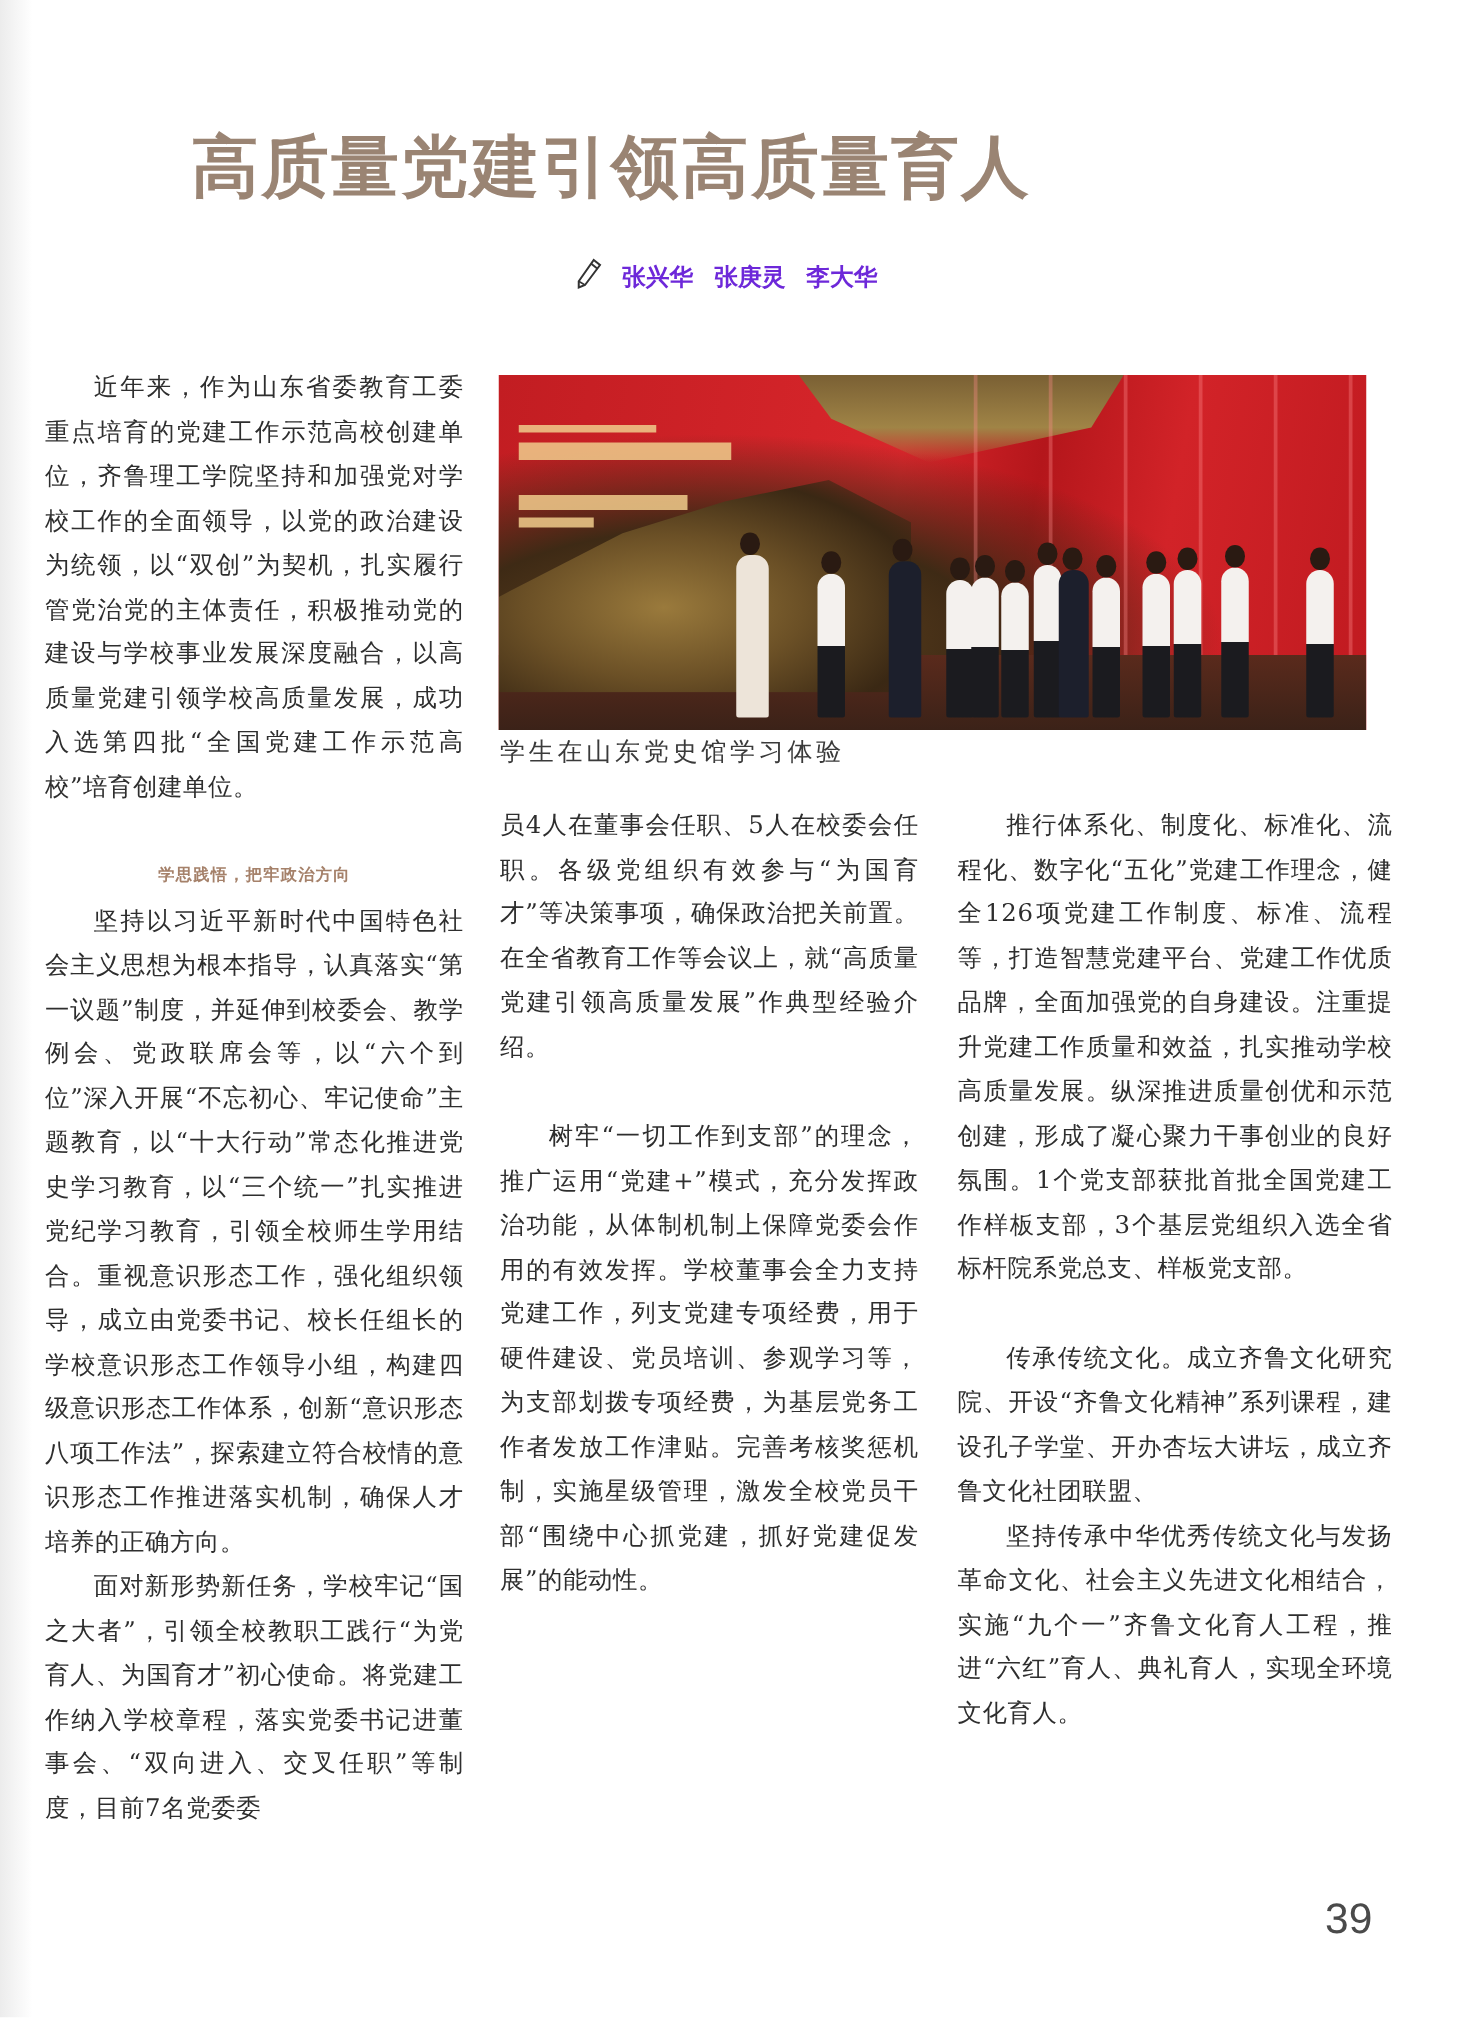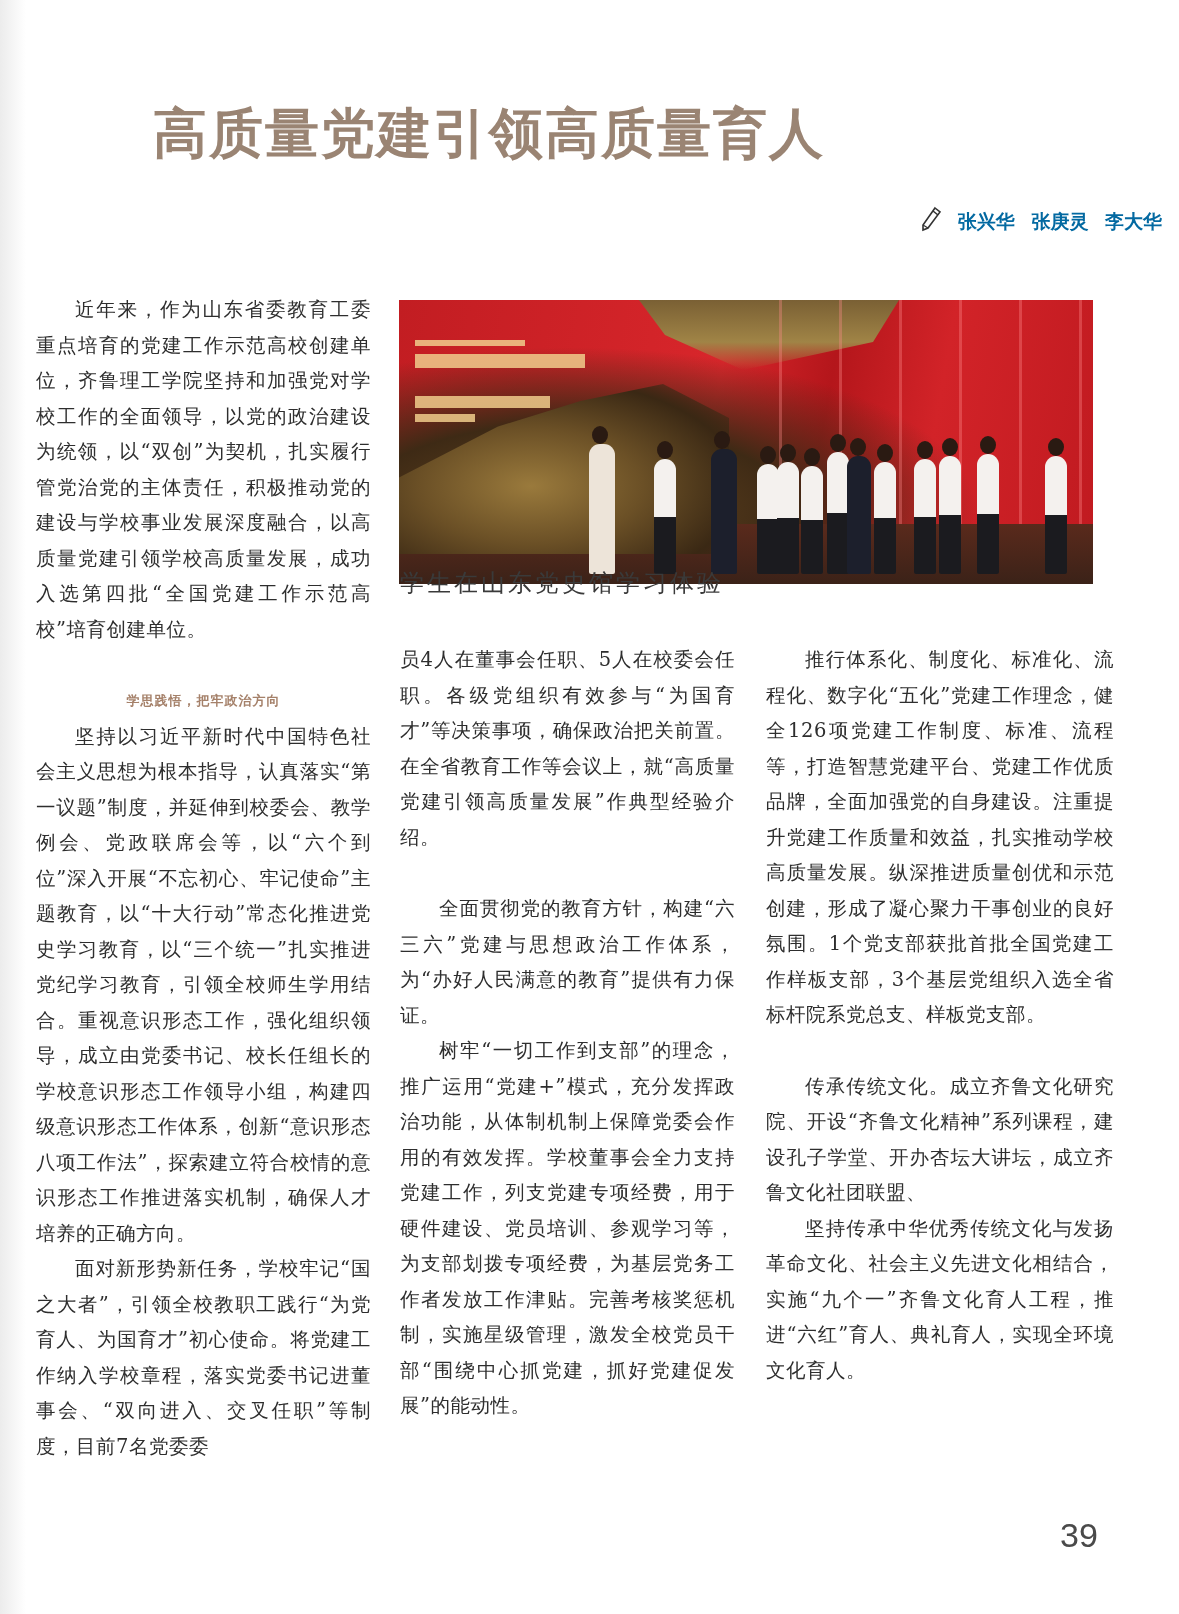--- a/index.html
+++ b/index.html
@@ -23,8 +23,8 @@
   }
   .byline {
     position: absolute; left: 0; width: 1167px; top: 206px;
-    text-align: right; font-family: "DejaVu Sans", sans-serif;
-    font-weight: bold; font-size: 19px; color: #0369a1;
+    text-align: center; font-family: "DejaVu Sans", sans-serif;
+    font-weight: bold; font-size: 19px; color: #6d28d9;
   }
   .byline .pencil { display: inline-block; vertical-align: -4px; margin-right: 4px; }
   .byline .author { margin: 0 5px; }

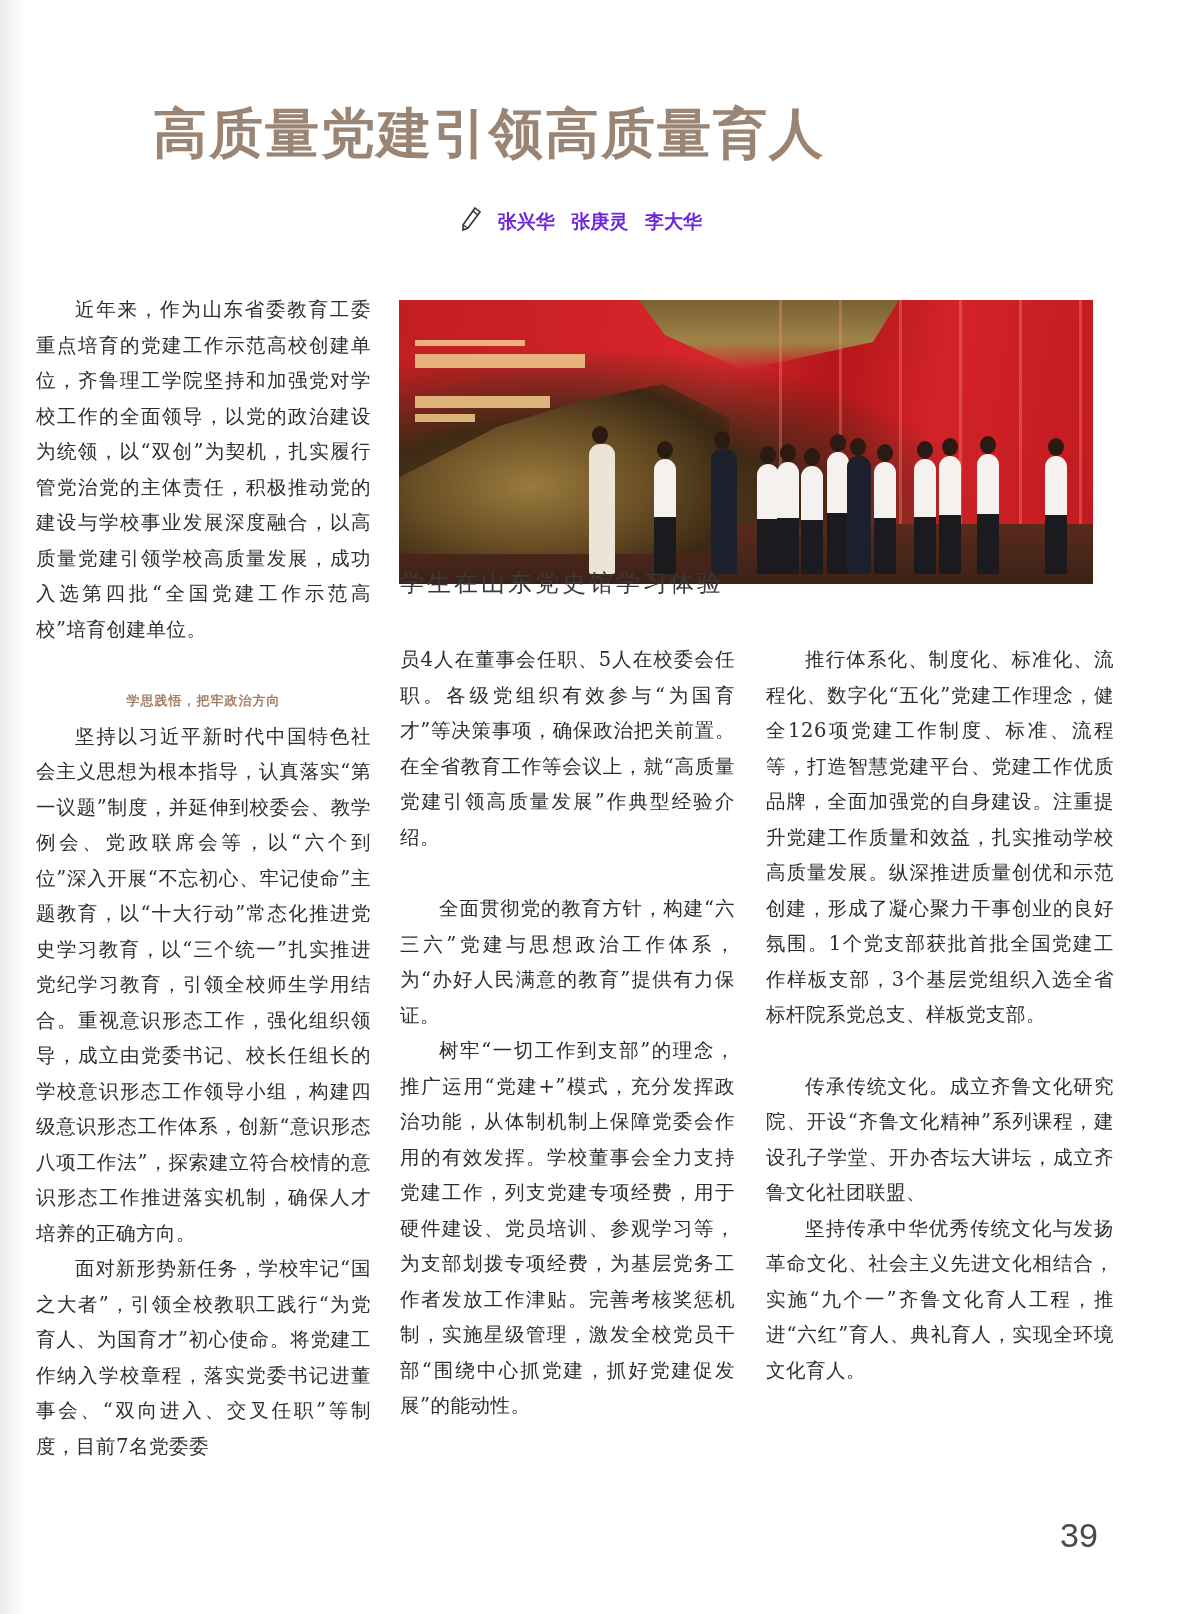--- a/index.html
+++ b/index.html
@@ -82,9 +82,9 @@
   .suit { background: #1c1f2c; }
   .coat { background: #ede4d9; }
   .caption {
-    position: absolute; left: 400px; top: 567px;
+    position: absolute; left: 400px; top: 588px;
     font-family: "DejaVu Serif", "Liberation Serif", serif;
-    font-size: 24px; letter-spacing: 3px; color: #3a3a3a;
+    font-size: 20px; letter-spacing: 3px; color: #3a3a3a;
   }
   .page-number {
     position: absolute; left: 1060px; top: 1516px;

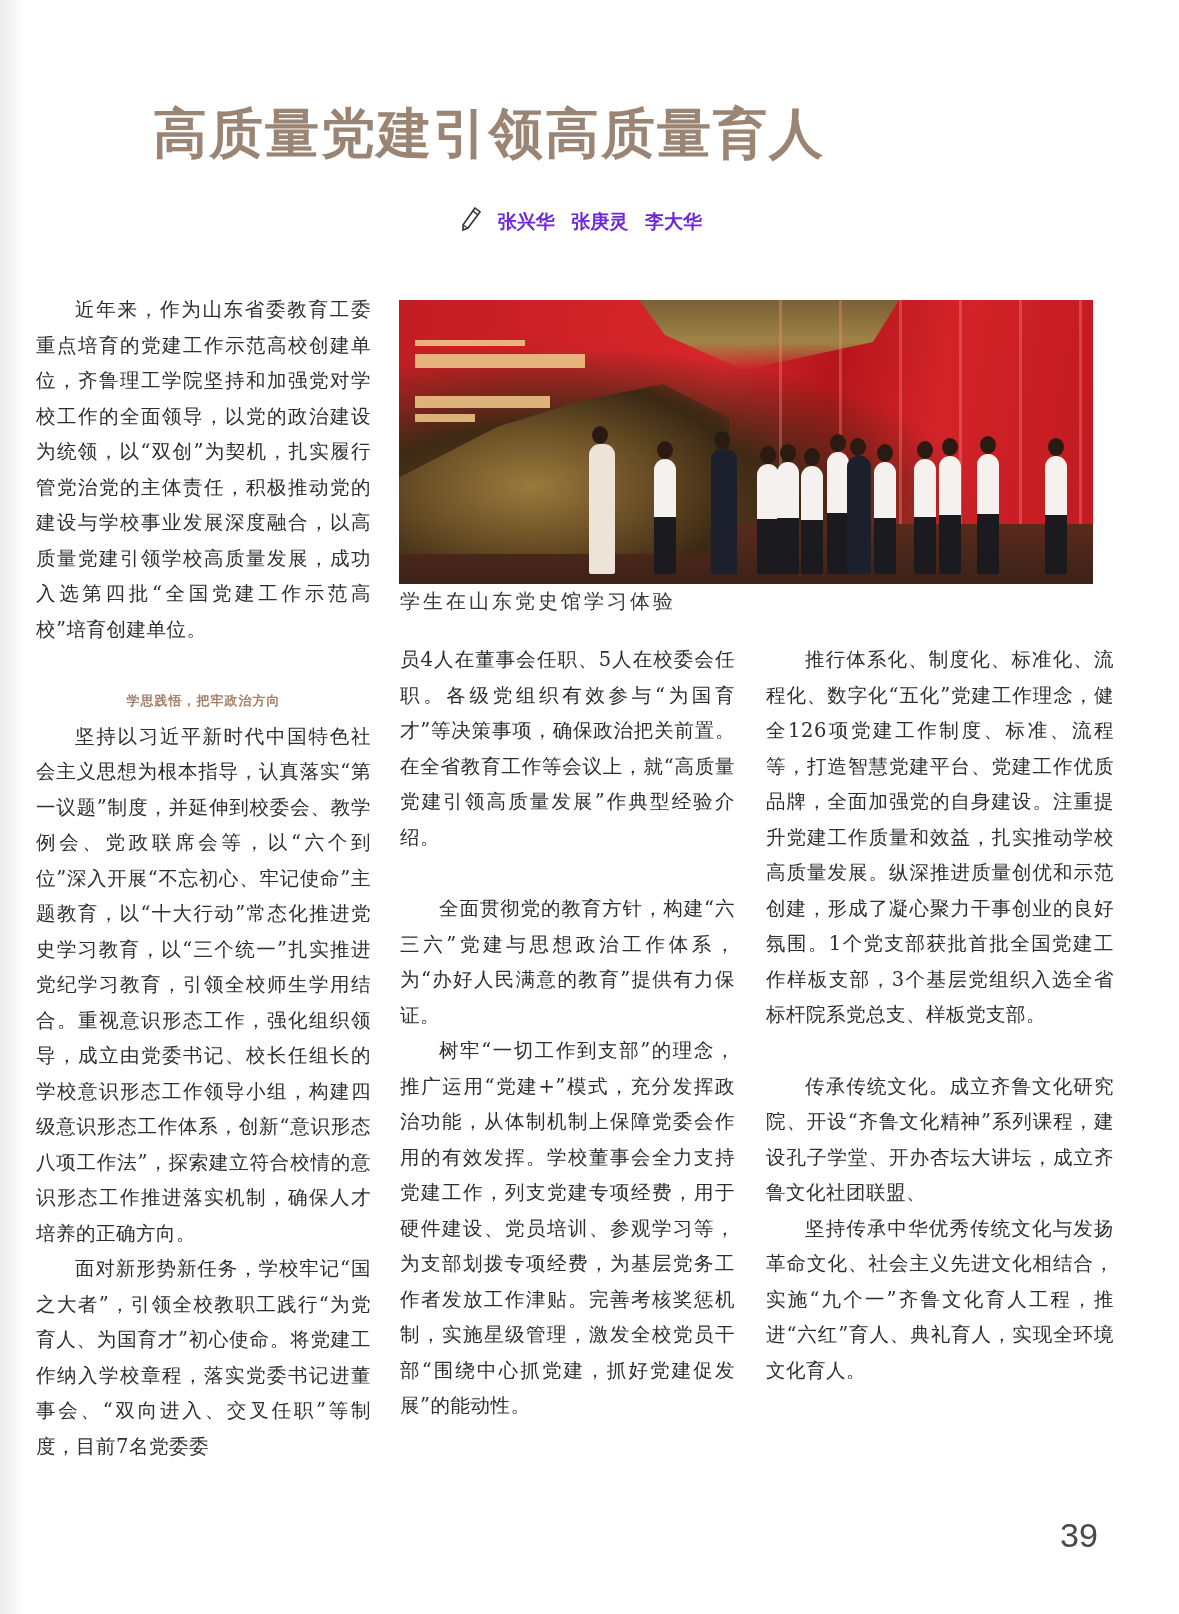--- a/index.html
+++ b/index.html
@@ -179,7 +179,6 @@
 <div class="col col2">
   <p class="cont">员4人在董事会任职、5人在校委会任职。各级党组织有效参与“为国育才”等决策事项，确保政治把关前置。在全省教育工作等会议上，就“高质量党建引领高质量发展”作典型经验介绍。</p>
   <div class="gap"></div>
-  <p>全面贯彻党的教育方针，构建“六三六”党建与思想政治工作体系，为“办好人民满意的教育”提供有力保证。</p>
   <p>树牢“一切工作到支部”的理念，推广运用“党建+”模式，充分发挥政治功能，从体制机制上保障党委会作用的有效发挥。学校董事会全力支持党建工作，列支党建专项经费，用于硬件建设、党员培训、参观学习等，为支部划拨专项经费，为基层党务工作者发放工作津贴。完善考核奖惩机制，实施星级管理，激发全校党员干部“围绕中心抓党建，抓好党建促发展”的能动性。</p>
 </div>
 

